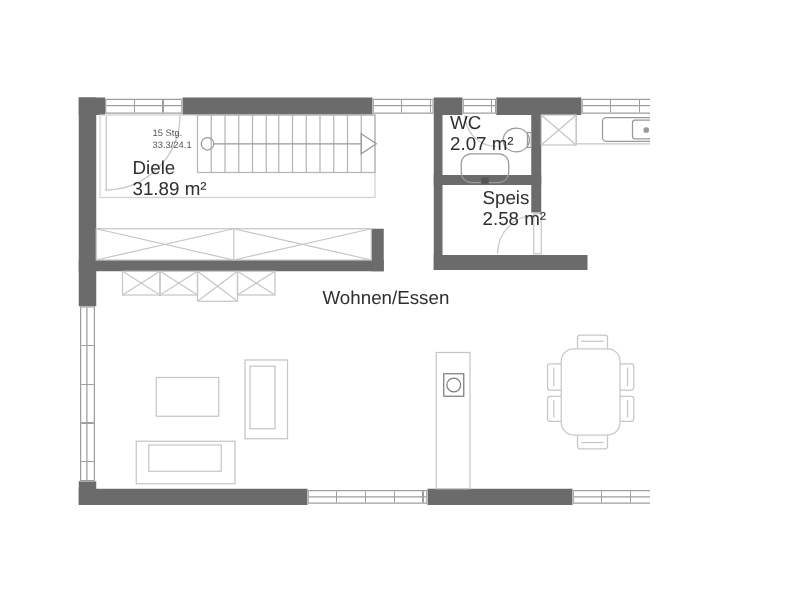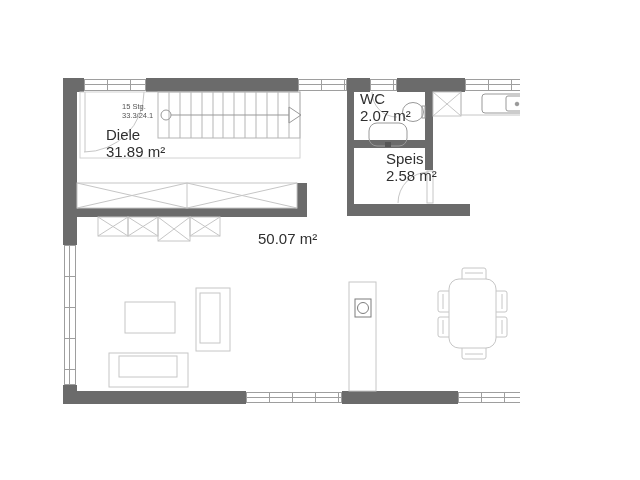--- a/index.html
+++ b/index.html
@@ -207,6 +207,7 @@
 
 
   <div class="room-label" style="left:258px;top:230px;">
+    <div>Wohnen/Essen</div>
     <div>50.07 m²</div>
   </div>
 

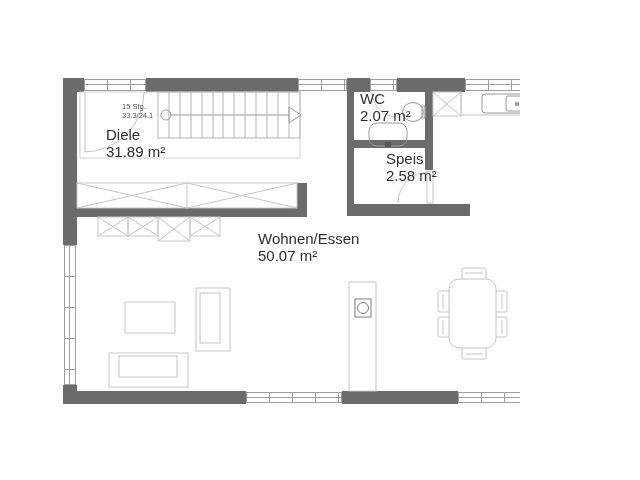--- a/index.html
+++ b/index.html
@@ -208,7 +208,6 @@
 
   <div class="room-label" style="left:258px;top:230px;">
     <div>Wohnen/Essen</div>
-    <div>50.07 m²</div>
   </div>
 
 </div>

